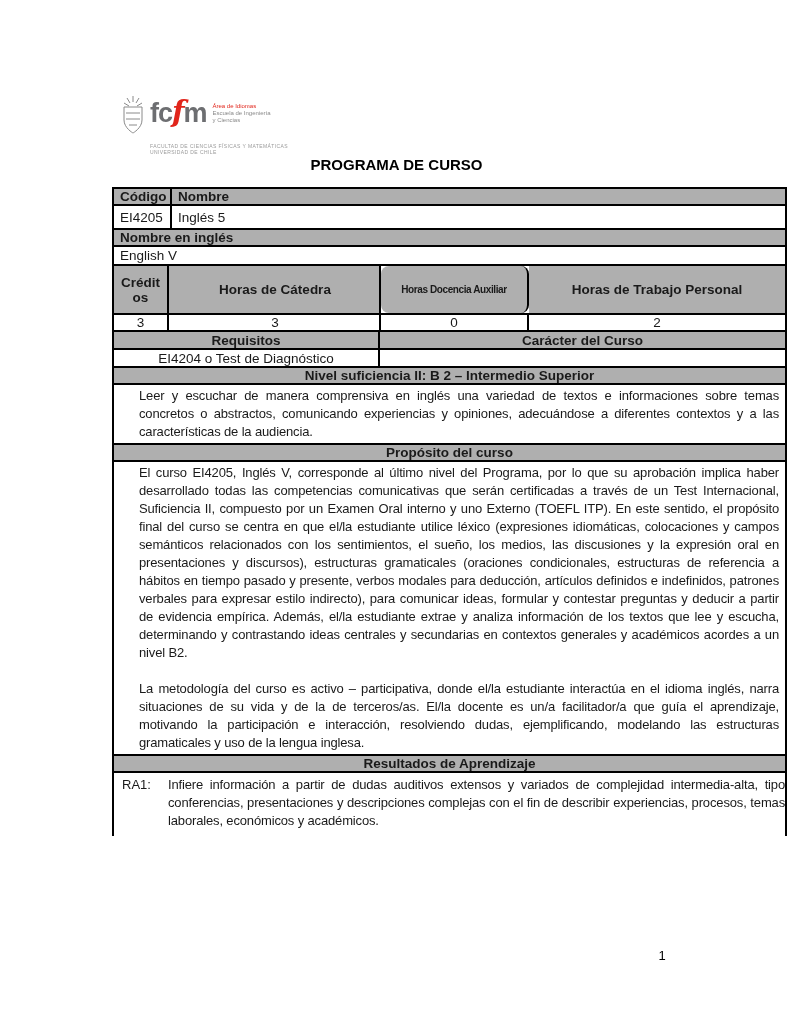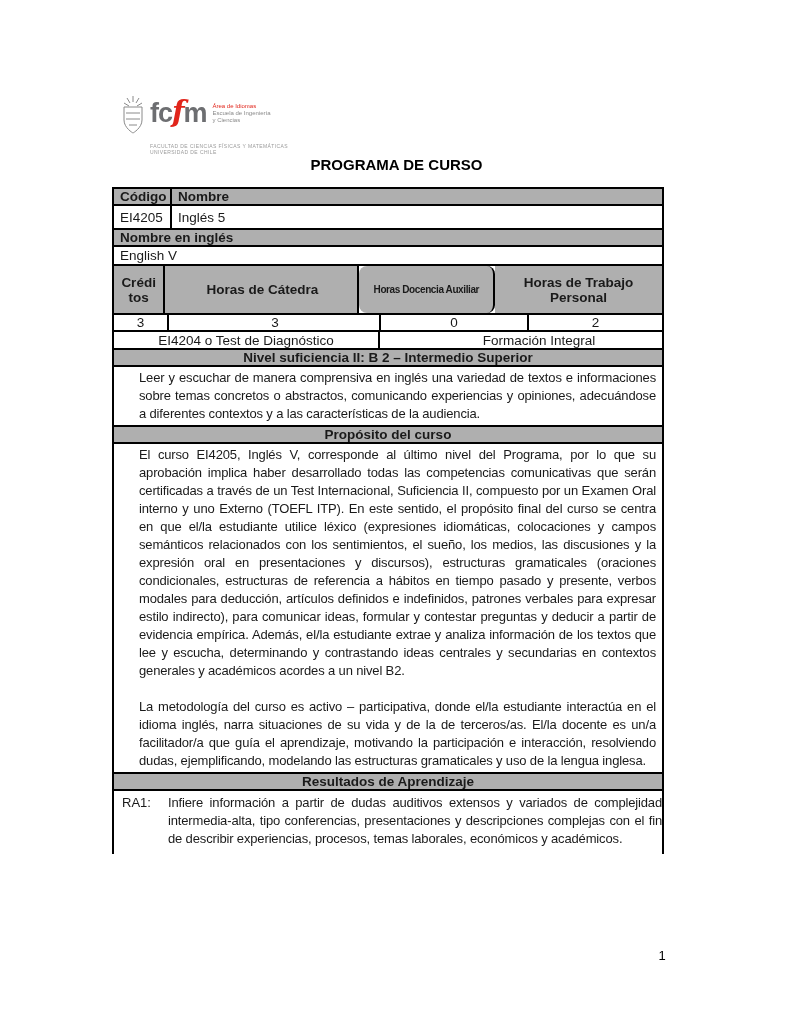--- a/index.html
+++ b/index.html
@@ -32,7 +32,7 @@
 
   
   .ptable {
-    position: absolute; top: 187px; left: 112px; width: 552px;
+    position: absolute; top: 187px; left: 112px; width: 675px;
     border: 2px solid #000; border-bottom: none;
     font-size: 13.5px;
   }

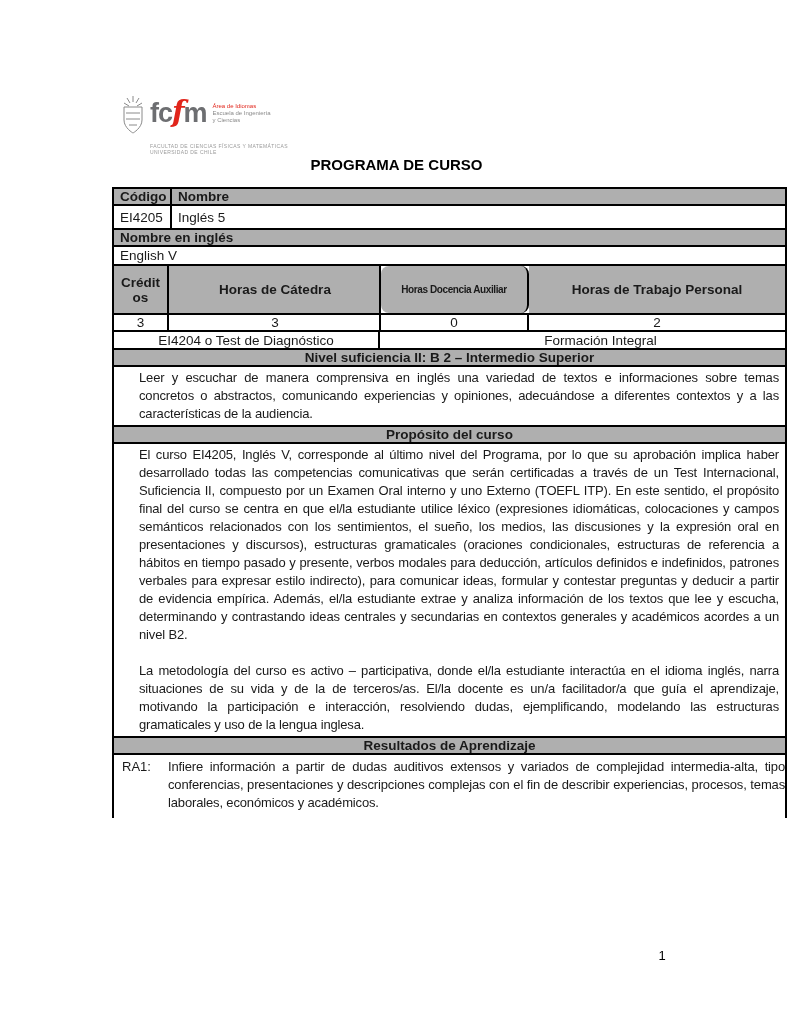--- a/index.html
+++ b/index.html
@@ -148,6 +148,10 @@
       <div class="cell ctr grow">2</div>
     </div>
 
+    <div class="trow r7">
+      <div class="cell cdiv hdr ctr c-req">Requisitos</div>
+      <div class="cell hdr ctr grow">Carácter del Curso</div>
+    </div>
 
     <div class="trow r8">
       <div class="cell cdiv ctr c-req">EI4204 o Test de Diagnóstico</div>

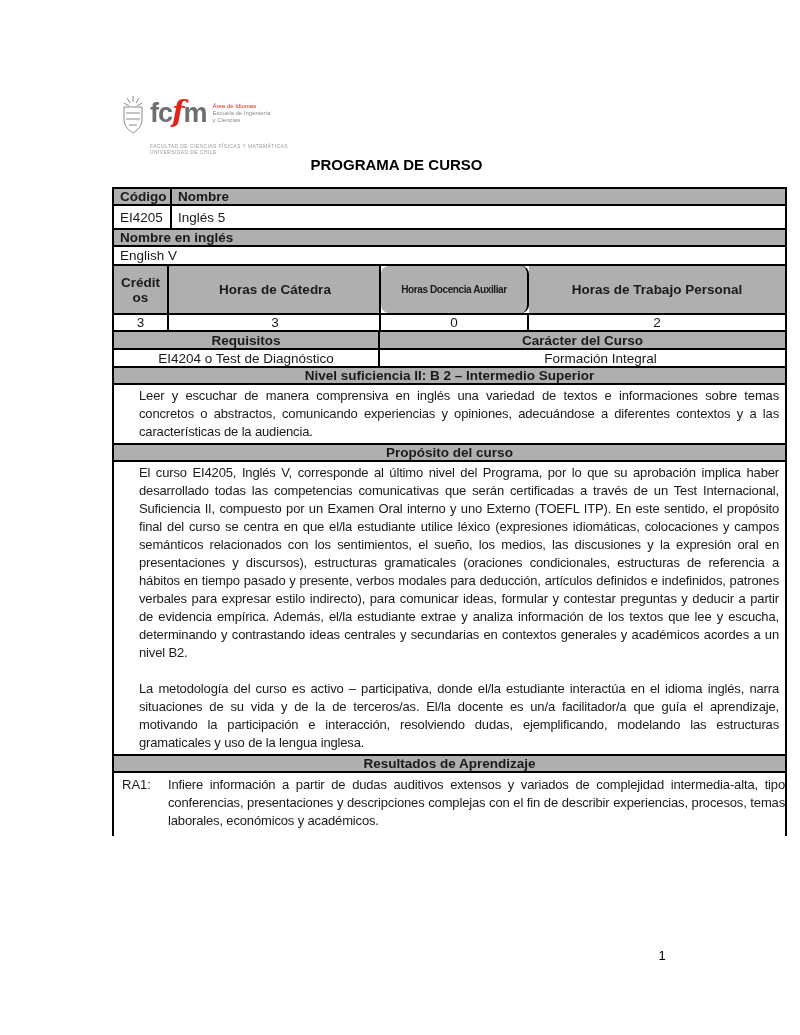--- a/index.html
+++ b/index.html
@@ -155,7 +155,6 @@
 
     <div class="trow r8">
       <div class="cell cdiv ctr c-req">EI4204 o Test de Diagnóstico</div>
-      <div class="cell ctr grow">Formación Integral</div>
     </div>
 
     <div class="trow r10">

